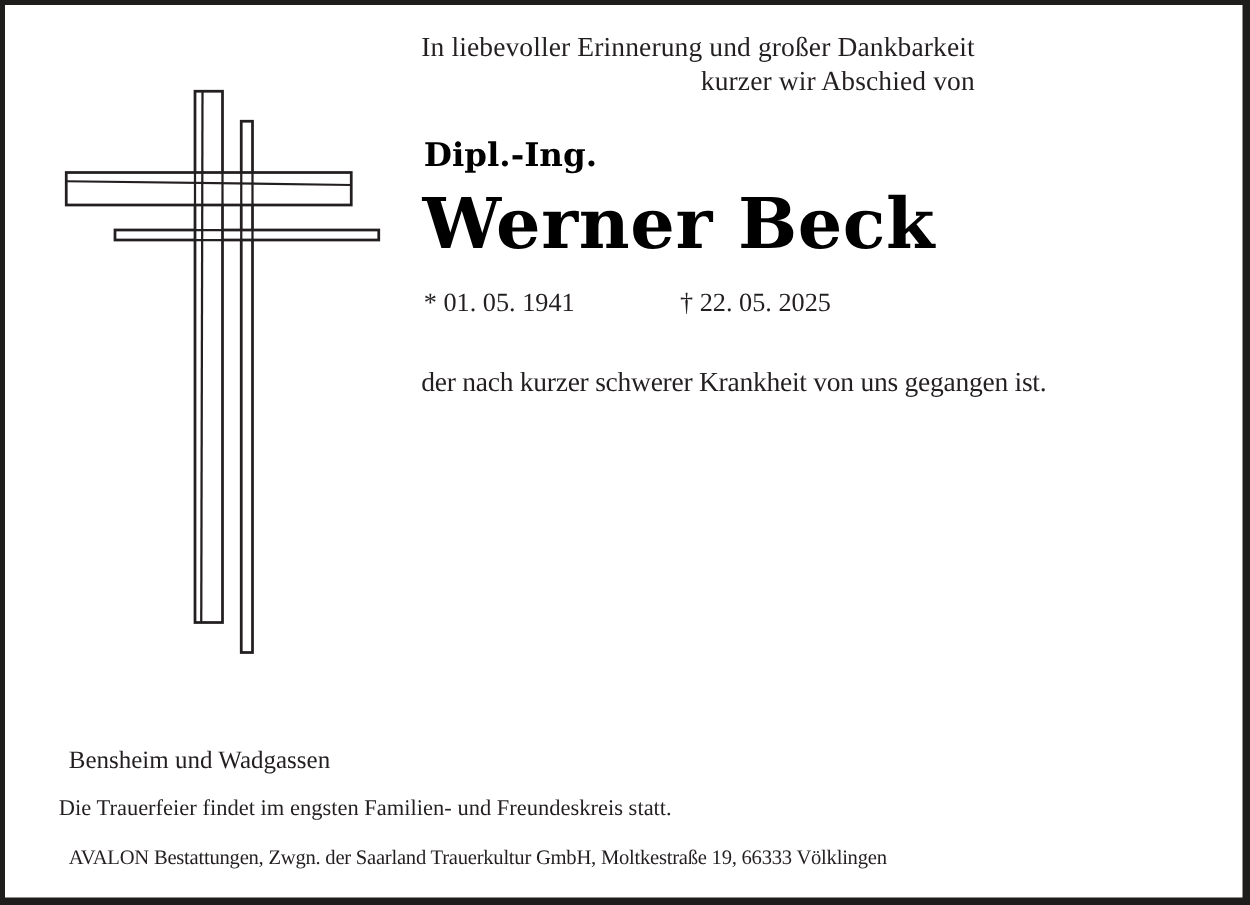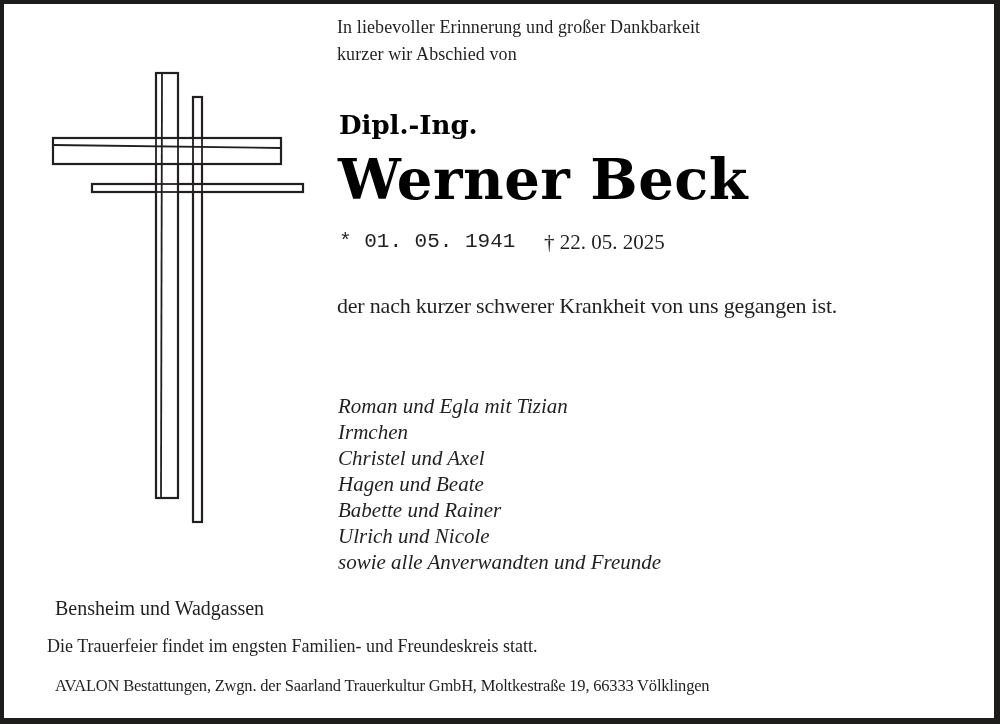--- a/index.html
+++ b/index.html
@@ -12,7 +12,7 @@
     .lib { font-family: "Liberation Serif", "DejaVu Serif", serif; color: #231f20; }
     .abs { position: absolute; white-space: nowrap; }
 
-    .intro { left: 333px; top: 10px; font-size: 18px; line-height: 27px; letter-spacing: 0.1px; }
+    .intro { left: 333px; top: 20px; font-size: 22px; line-height: 27px; letter-spacing: 0.1px; text-align: right; }
     .title { left: 335px; top: 106px; font-size: 26px; font-weight: bold; }
     .name { left: 334px; top: 138px; font-size: 56px; font-weight: bold; letter-spacing: 0.5px; line-height: 74px; }
     .born { left: 335px; top: 226px; font-size: 21px; font-family: Liberation Mono, monospace; }

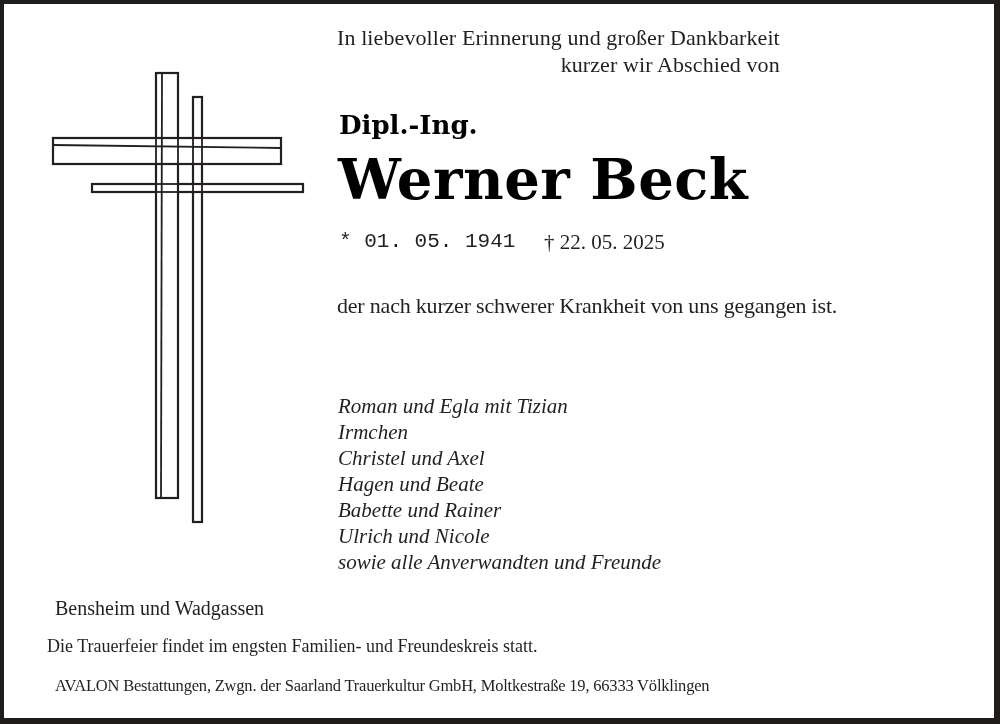--- a/index.html
+++ b/index.html
@@ -15,7 +15,7 @@
     .intro { left: 333px; top: 20px; font-size: 22px; line-height: 27px; letter-spacing: 0.1px; text-align: right; }
     .title { left: 335px; top: 106px; font-size: 26px; font-weight: bold; }
     .name { left: 334px; top: 138px; font-size: 56px; font-weight: bold; letter-spacing: 0.5px; line-height: 74px; }
-    .born { left: 335px; top: 226px; font-size: 21px; font-family: Liberation Mono, monospace; }
+    .born { left: 335px; top: 226px; font-size: 21px; }
     .died { left: 540px; top: 226px; font-size: 21px; }
     .p1 { left: 333px; top: 289px; font-size: 22px; letter-spacing: -0.2px; }
     .p2 { left: 333px; top: 344px; font-size: 22px; }

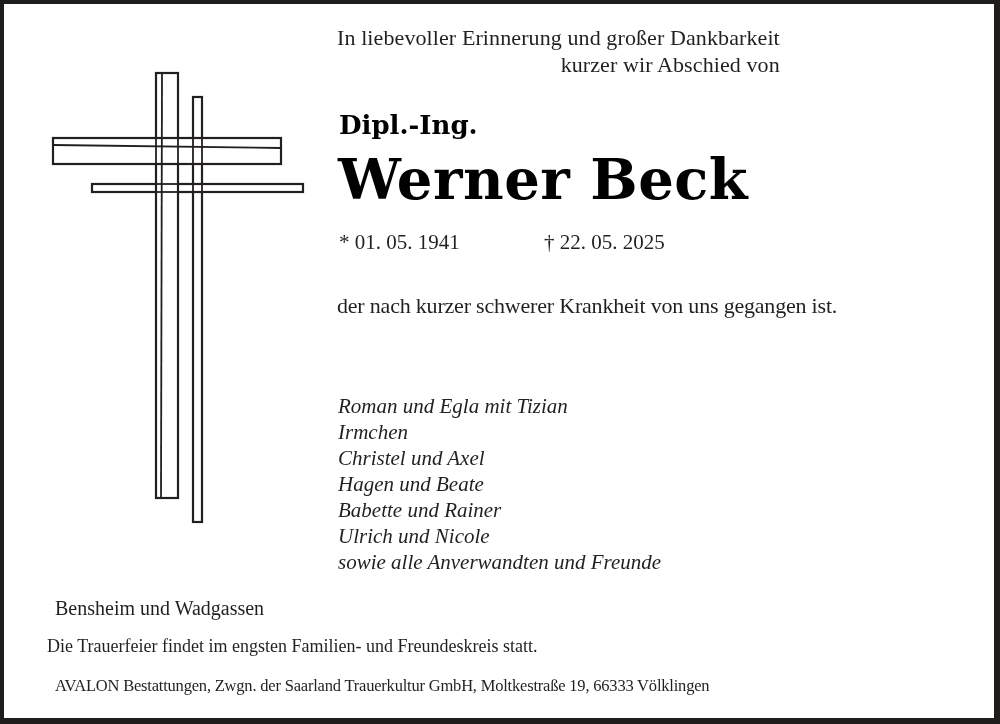--- a/index.html
+++ b/index.html
@@ -71,15 +71,6 @@
 
   <div class="abs lib p1">der nach kurzer schwerer Krankheit von uns gegangen ist.</div>
 
-  <div class="abs lib mourners">
-    <div>Roman und Egla mit Tizian</div>
-    <div>Irmchen</div>
-    <div>Christel und Axel</div>
-    <div>Hagen und Beate</div>
-    <div>Babette und Rainer</div>
-    <div>Ulrich und Nicole</div>
-    <div>sowie alle Anverwandten und Freunde</div>
-  </div>
 
   <div class="abs lib place">Bensheim und Wadgassen</div>
   <div class="abs lib ceremony">Die Trauerfeier findet im engsten Familien- und Freundeskreis statt.</div>

